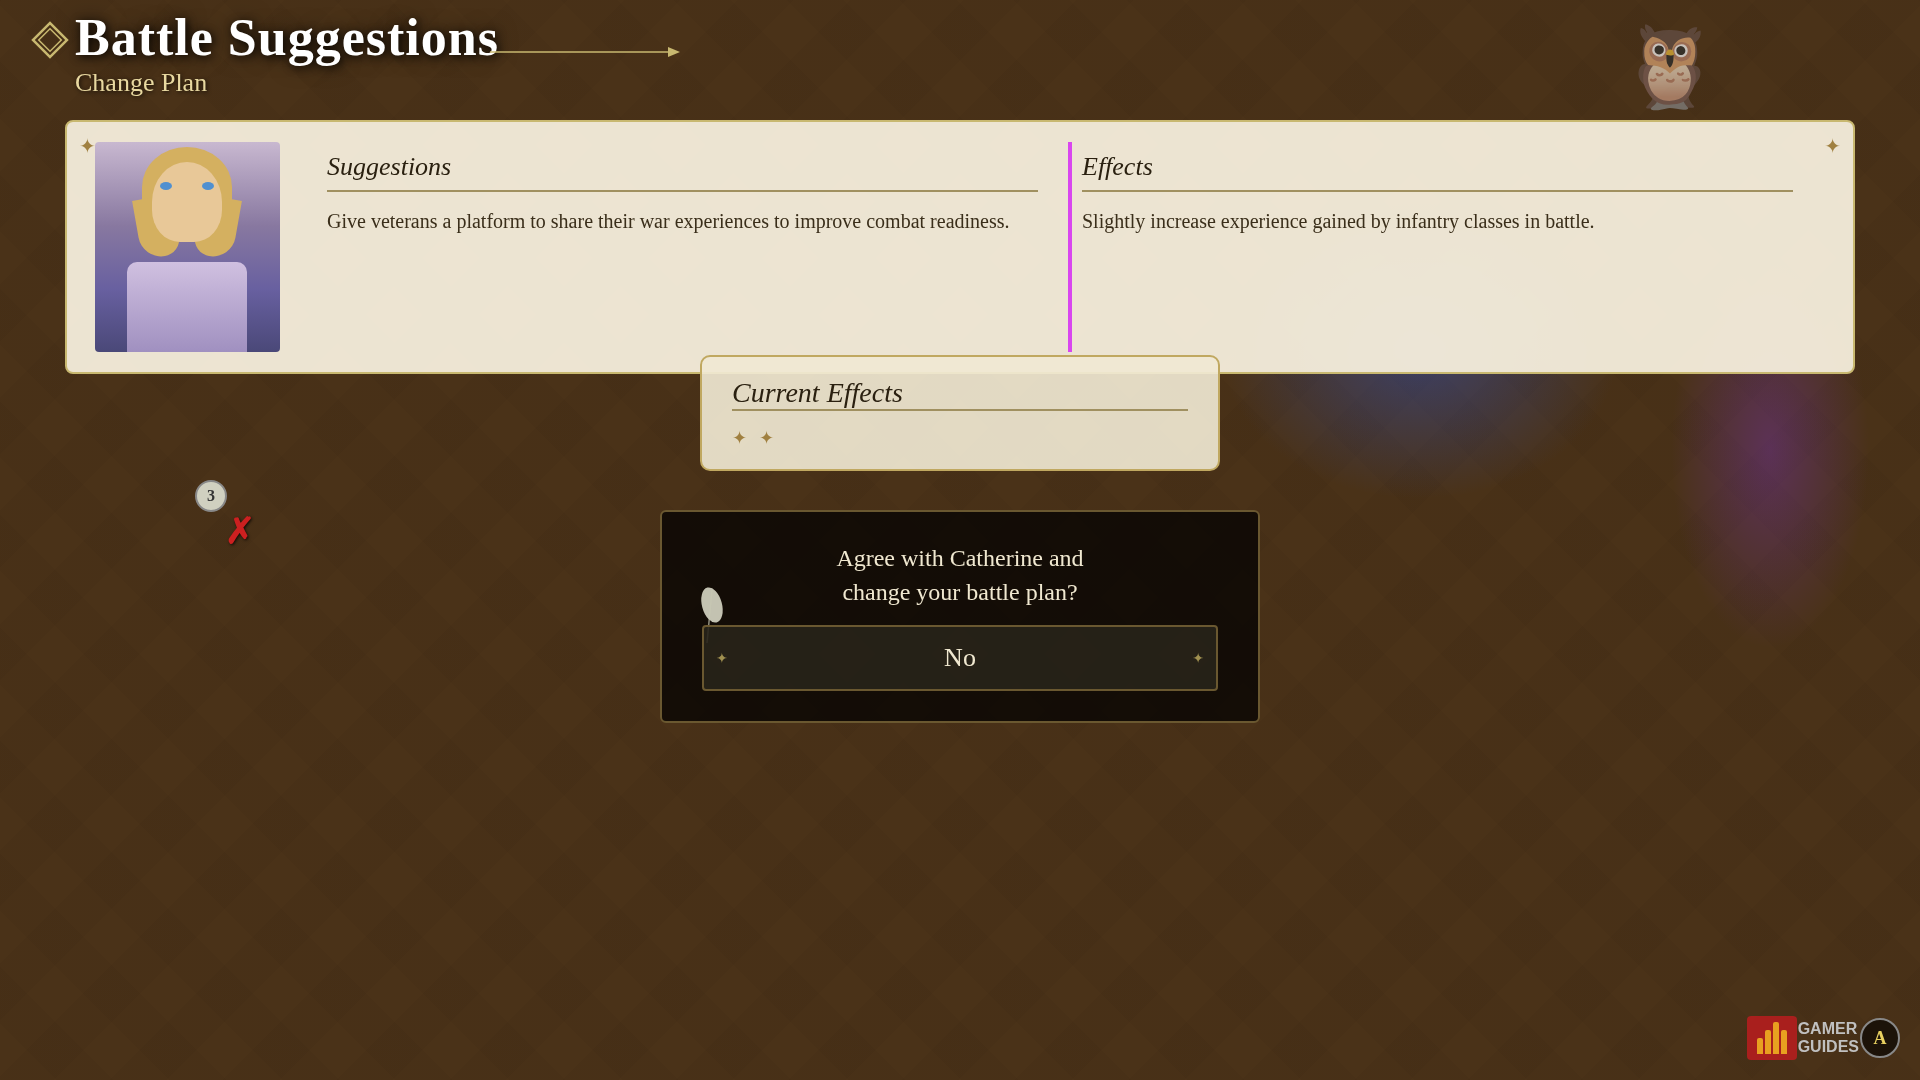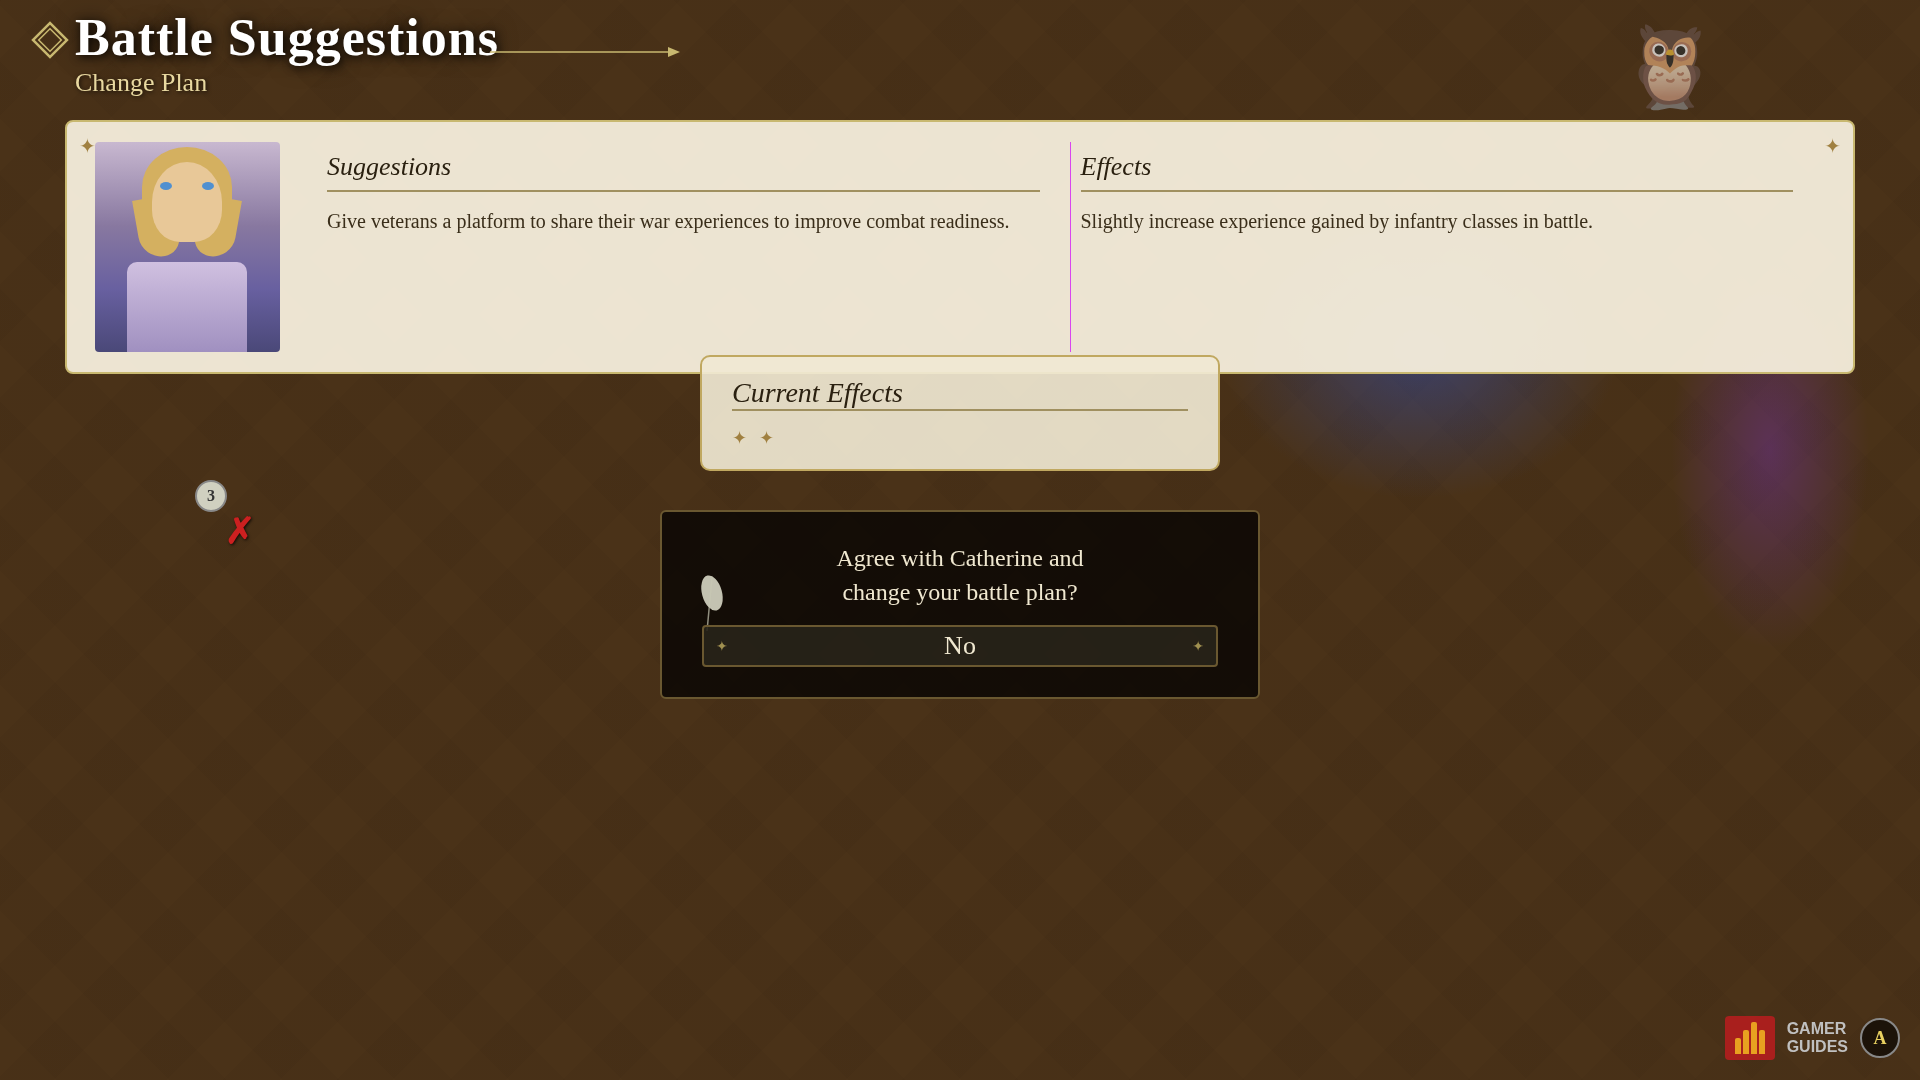--- a/index.html
+++ b/index.html
@@ -225,7 +225,7 @@
     }
 
     .panel-col:first-child {
-      border-right: 1px solid #d946ef;
+      border-right: 4px solid #d946ef;
     }
 
     .panel-col-title {

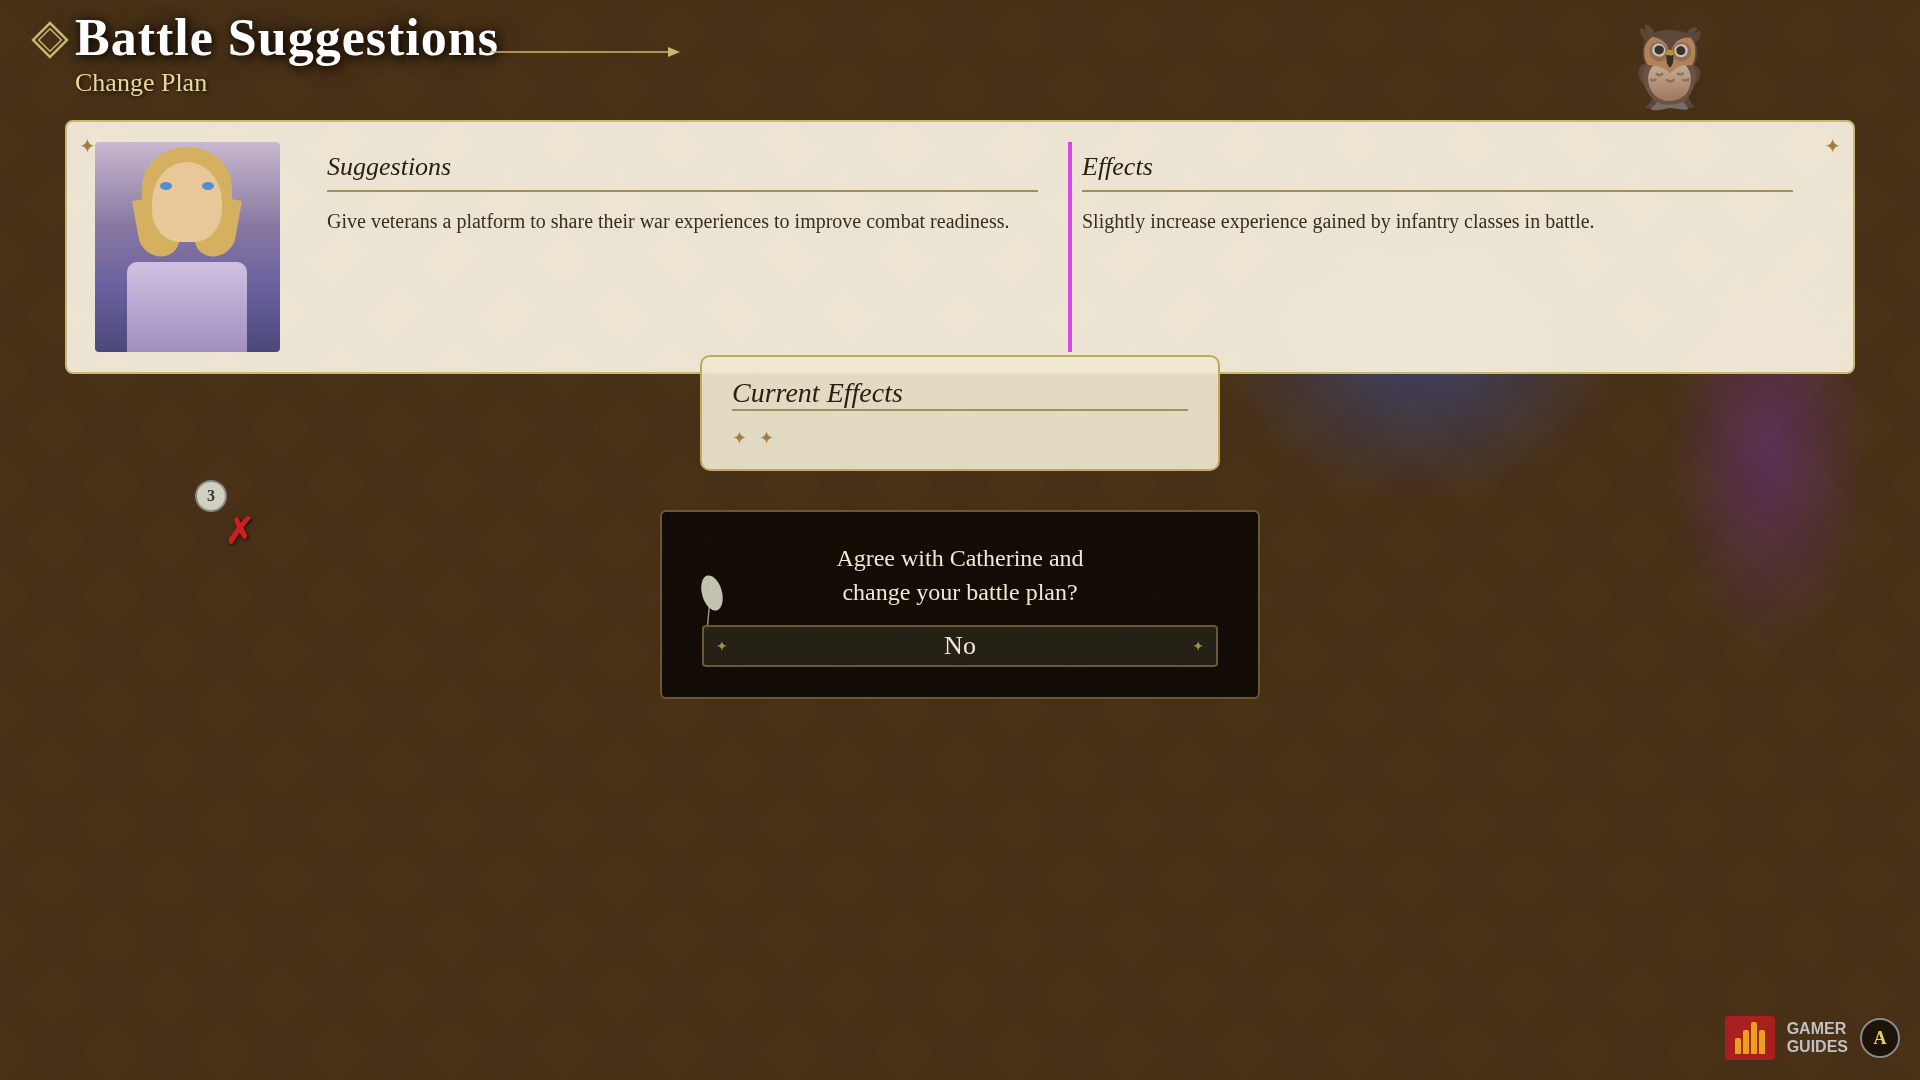--- a/index.html
+++ b/index.html
@@ -333,7 +333,7 @@
     .btn-no {
       display: block;
       width: 100%;
-      padding: 4px;
+      padding: 16px;
       background: rgba(40, 35, 25, 0.9);
       border: 2px solid #6a5830;
       border-radius: 4px;

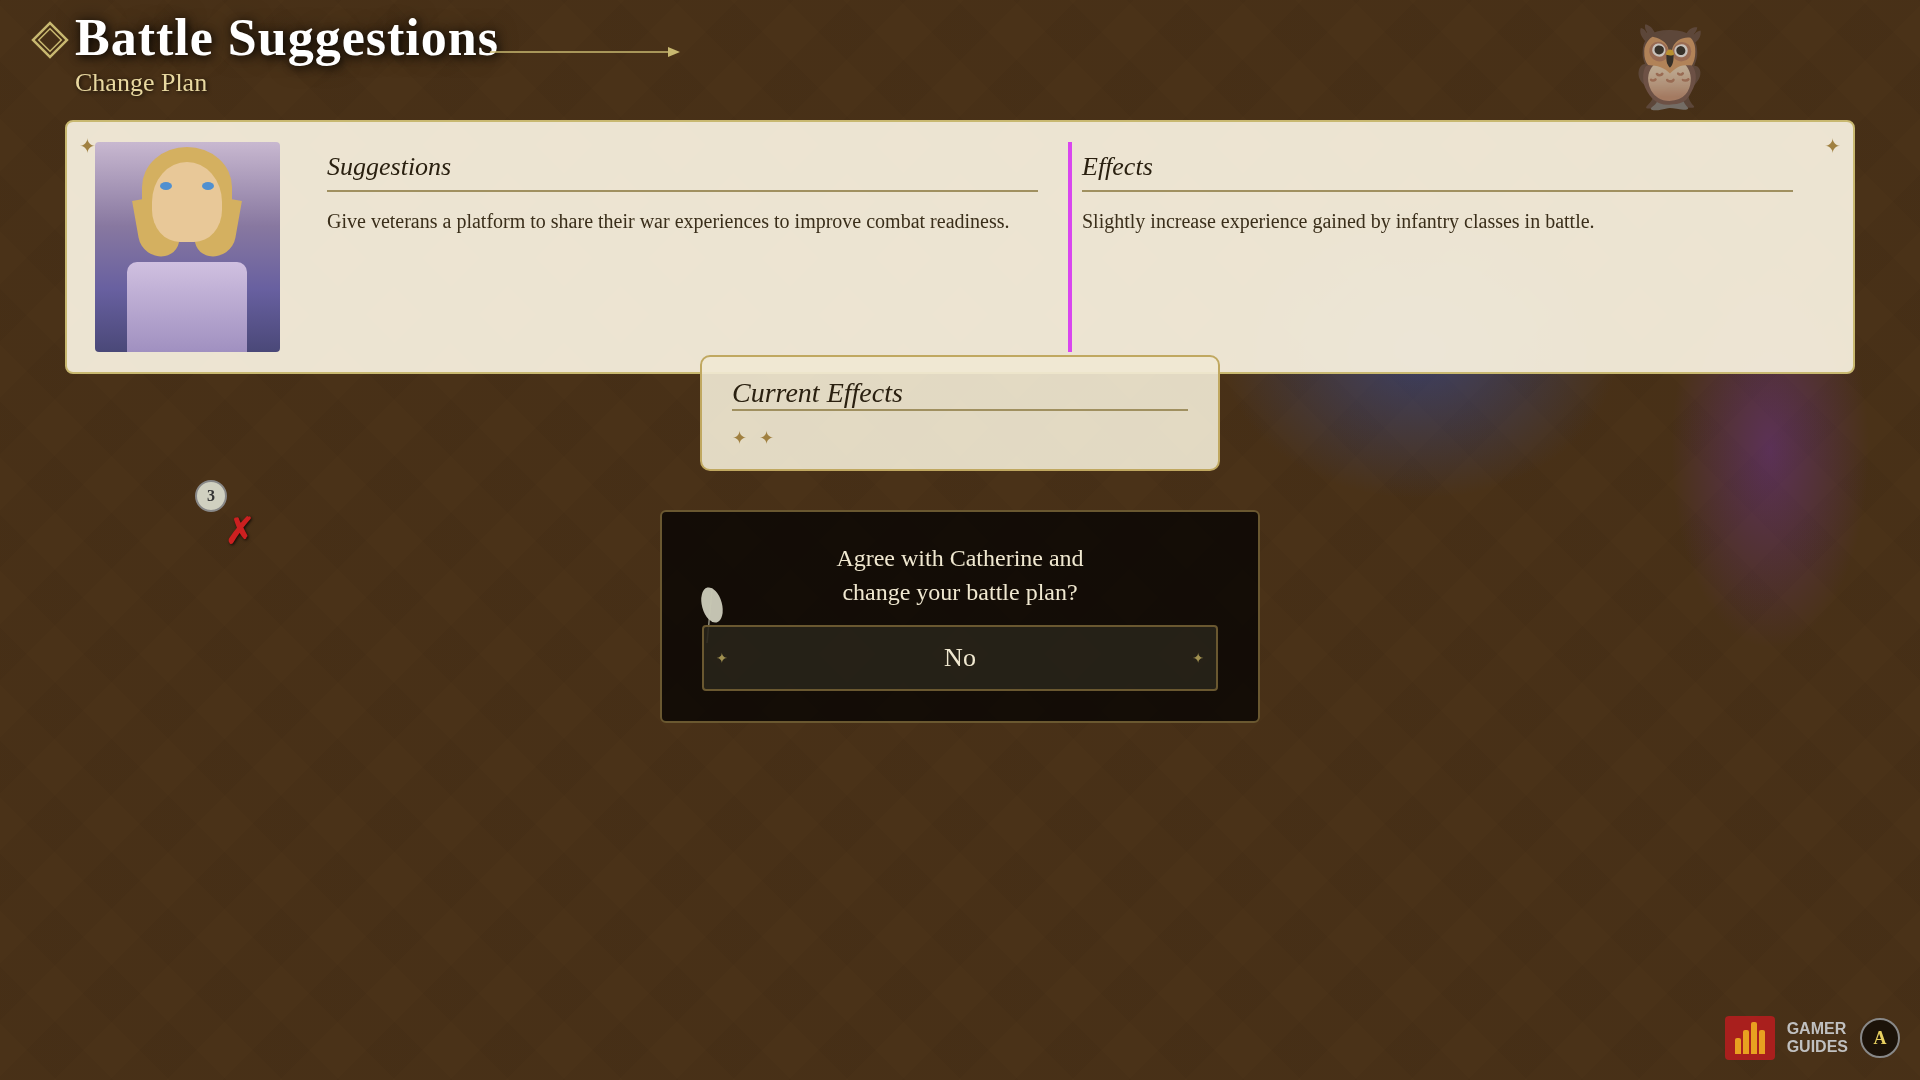--- a/index.html
+++ b/index.html
@@ -373,7 +373,7 @@
       right: 20px;
       display: flex;
       align-items: center;
-      gap: 12px;
+      gap: 1px;
     }
 
     

